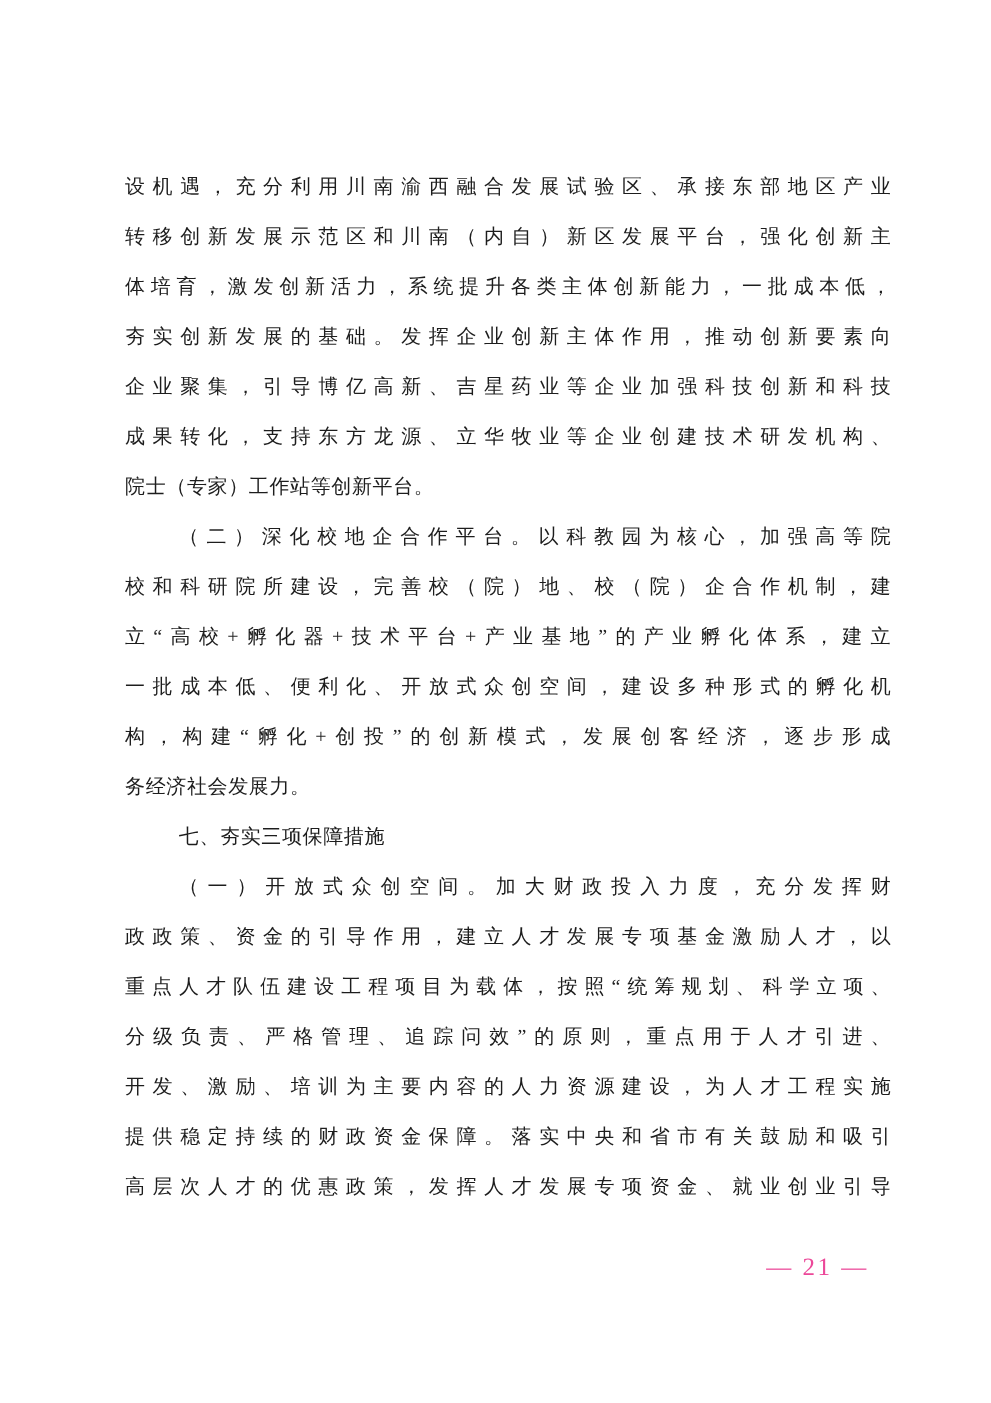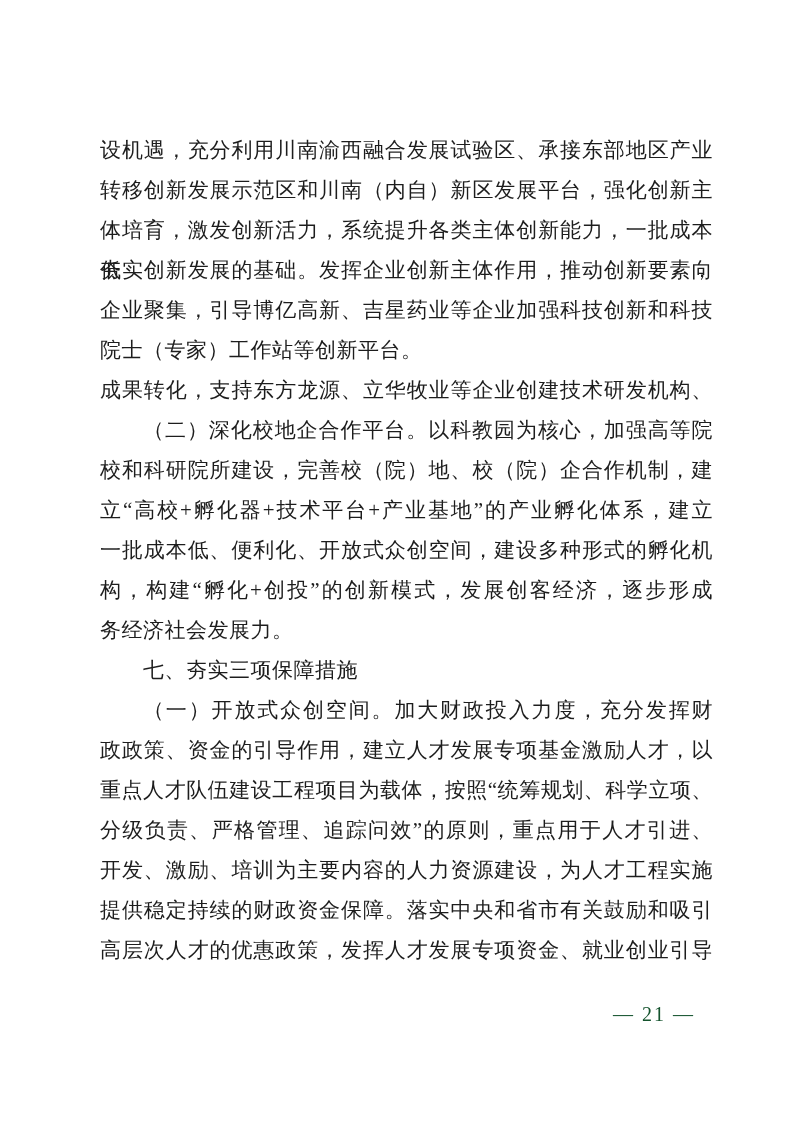--- a/index.html
+++ b/index.html
@@ -27,7 +27,7 @@
     width: 613px;
   }
   .line {
-    font-size: 21px;
+    font-size: 16px;
     line-height: 40px;
     height: 40px;
     letter-spacing: 0.5px;

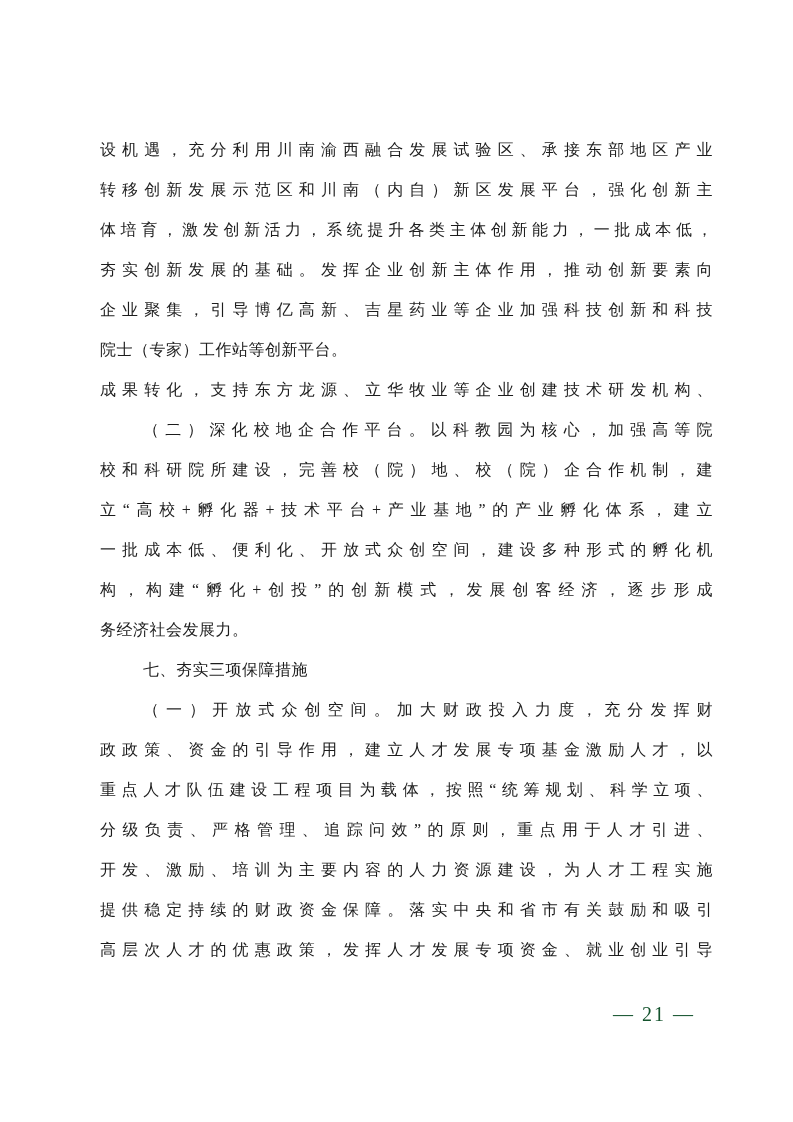--- a/index.html
+++ b/index.html
@@ -71,8 +71,8 @@
       <div class="line just"><span>体培育，激发创新活力，系统提升各类主体创新能力，一批成本低，</span></div>
       <div class="line just"><span>夯实创新发展的基础。发挥企业创新主体作用，推动创新要素向</span></div>
       <div class="line just"><span>企业聚集，引导博亿高新、吉星药业等企业加强科技创新和科技</span></div>
+      <div class="line just"><span>成果转化，支持东方龙源、立华牧业等企业创建技术研发机构、</span></div>
       <div class="line"><span>院士（专家）工作站等创新平台。</span></div>
-      <div class="line just"><span>成果转化，支持东方龙源、立华牧业等企业创建技术研发机构、</span></div>
       <div class="line just ind"><span class="b">（二）深化校地企合作平台。</span><span>以科教园为核心，加强高等院</span></div>
       <div class="line just"><span>校和科研院所建设，完善校（院）地、校（院）企合作机制，建</span></div>
       <div class="line just"><span>立“高校+孵化器+技术平台+产业基地”的产业孵化体系，建立</span></div>

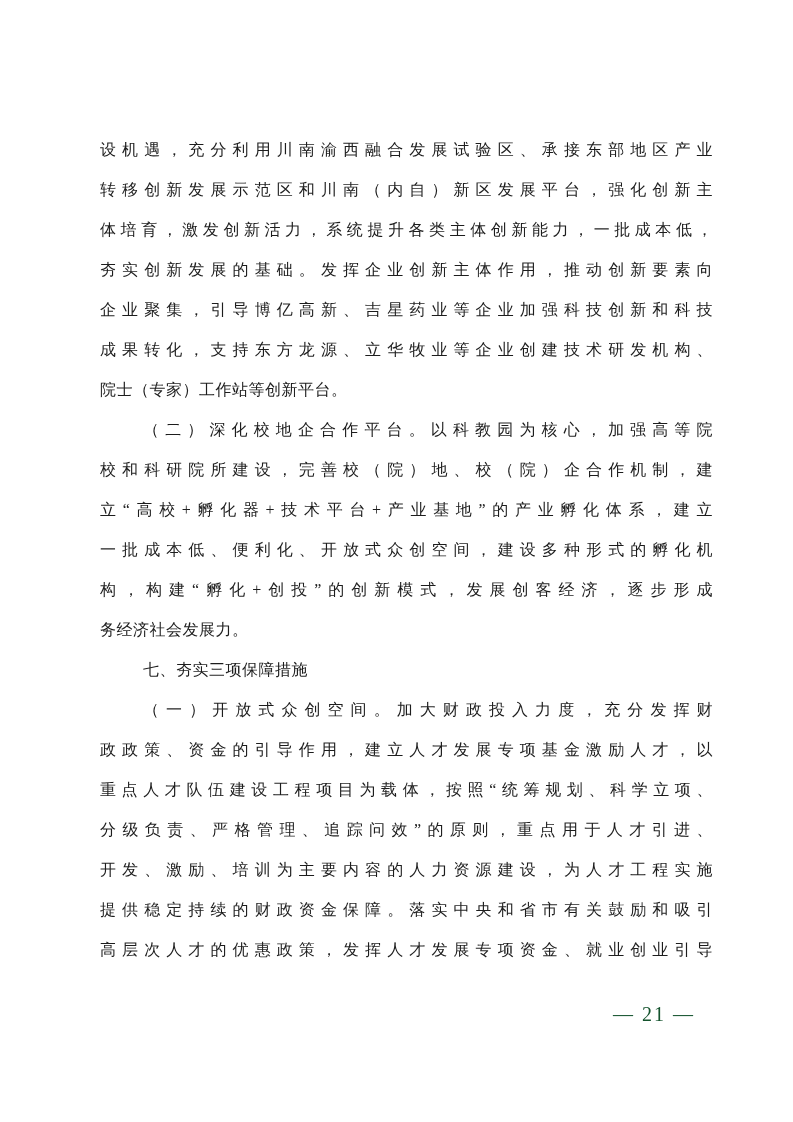--- a/index.html
+++ b/index.html
@@ -57,7 +57,7 @@
     font-size: 20px;
     line-height: 28px;
     letter-spacing: 2px;
-    color: #14532d;
+    color: #ec4899;
     font-family: "Liberation Serif", serif;
   }
 </style>

